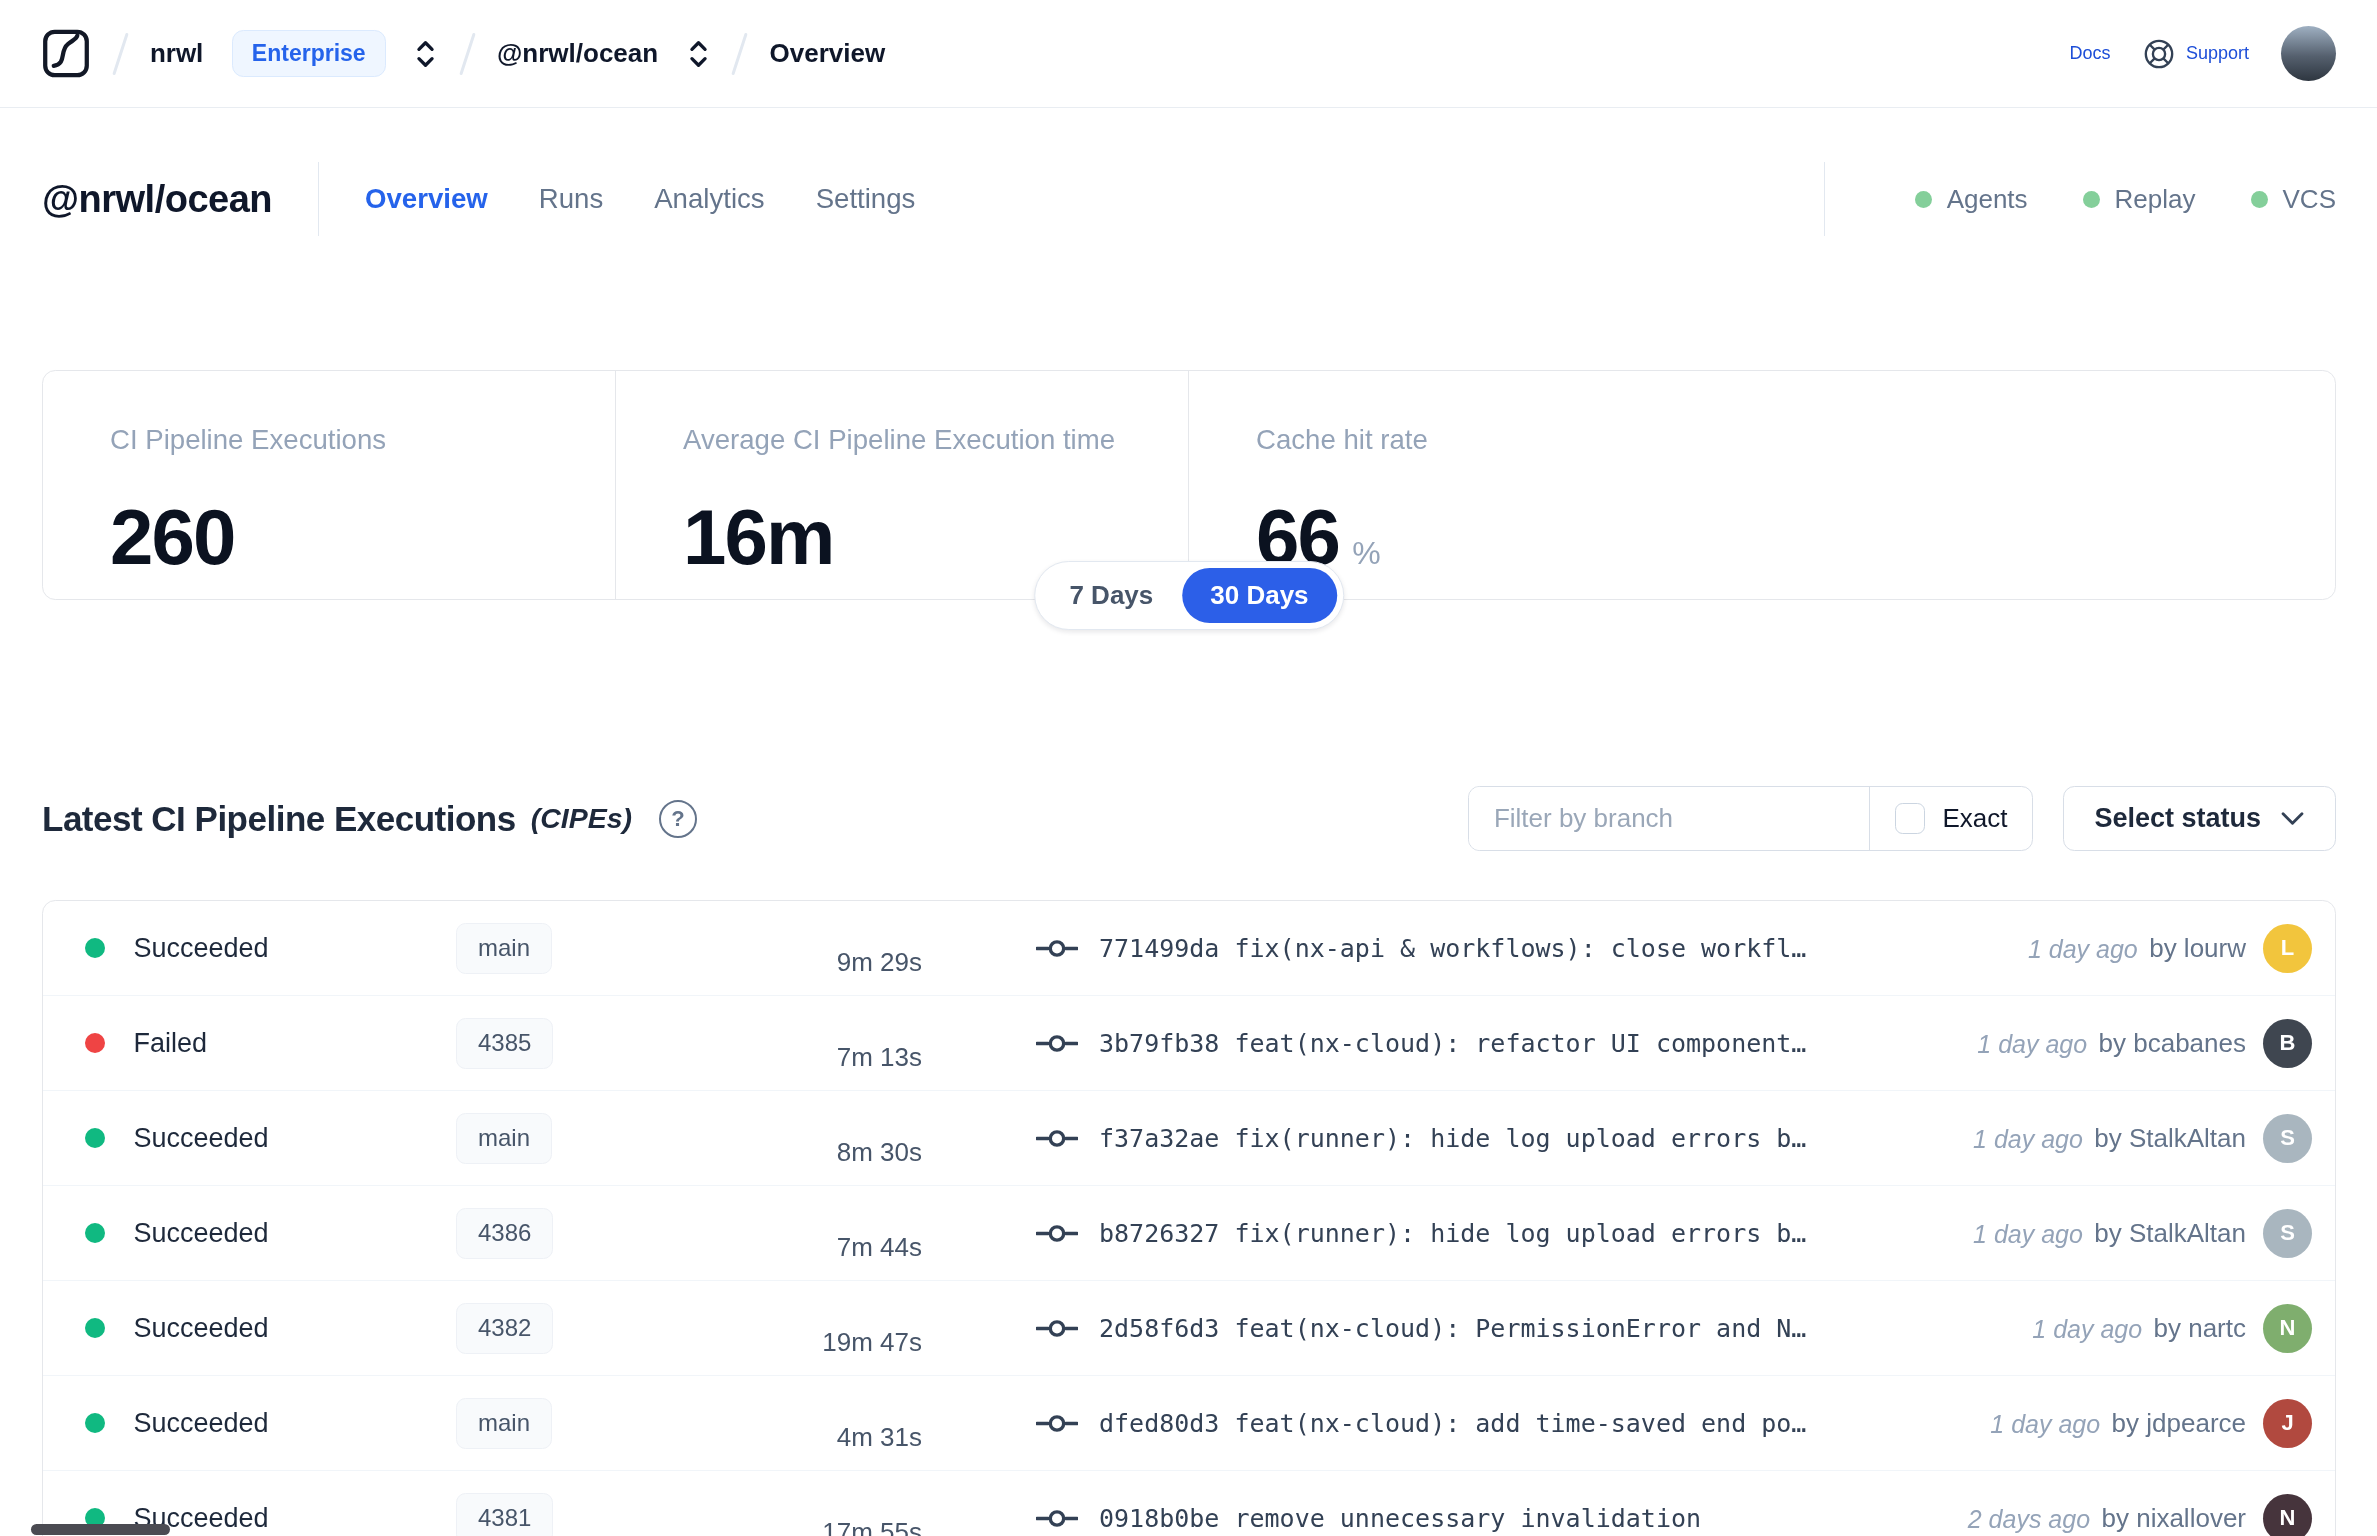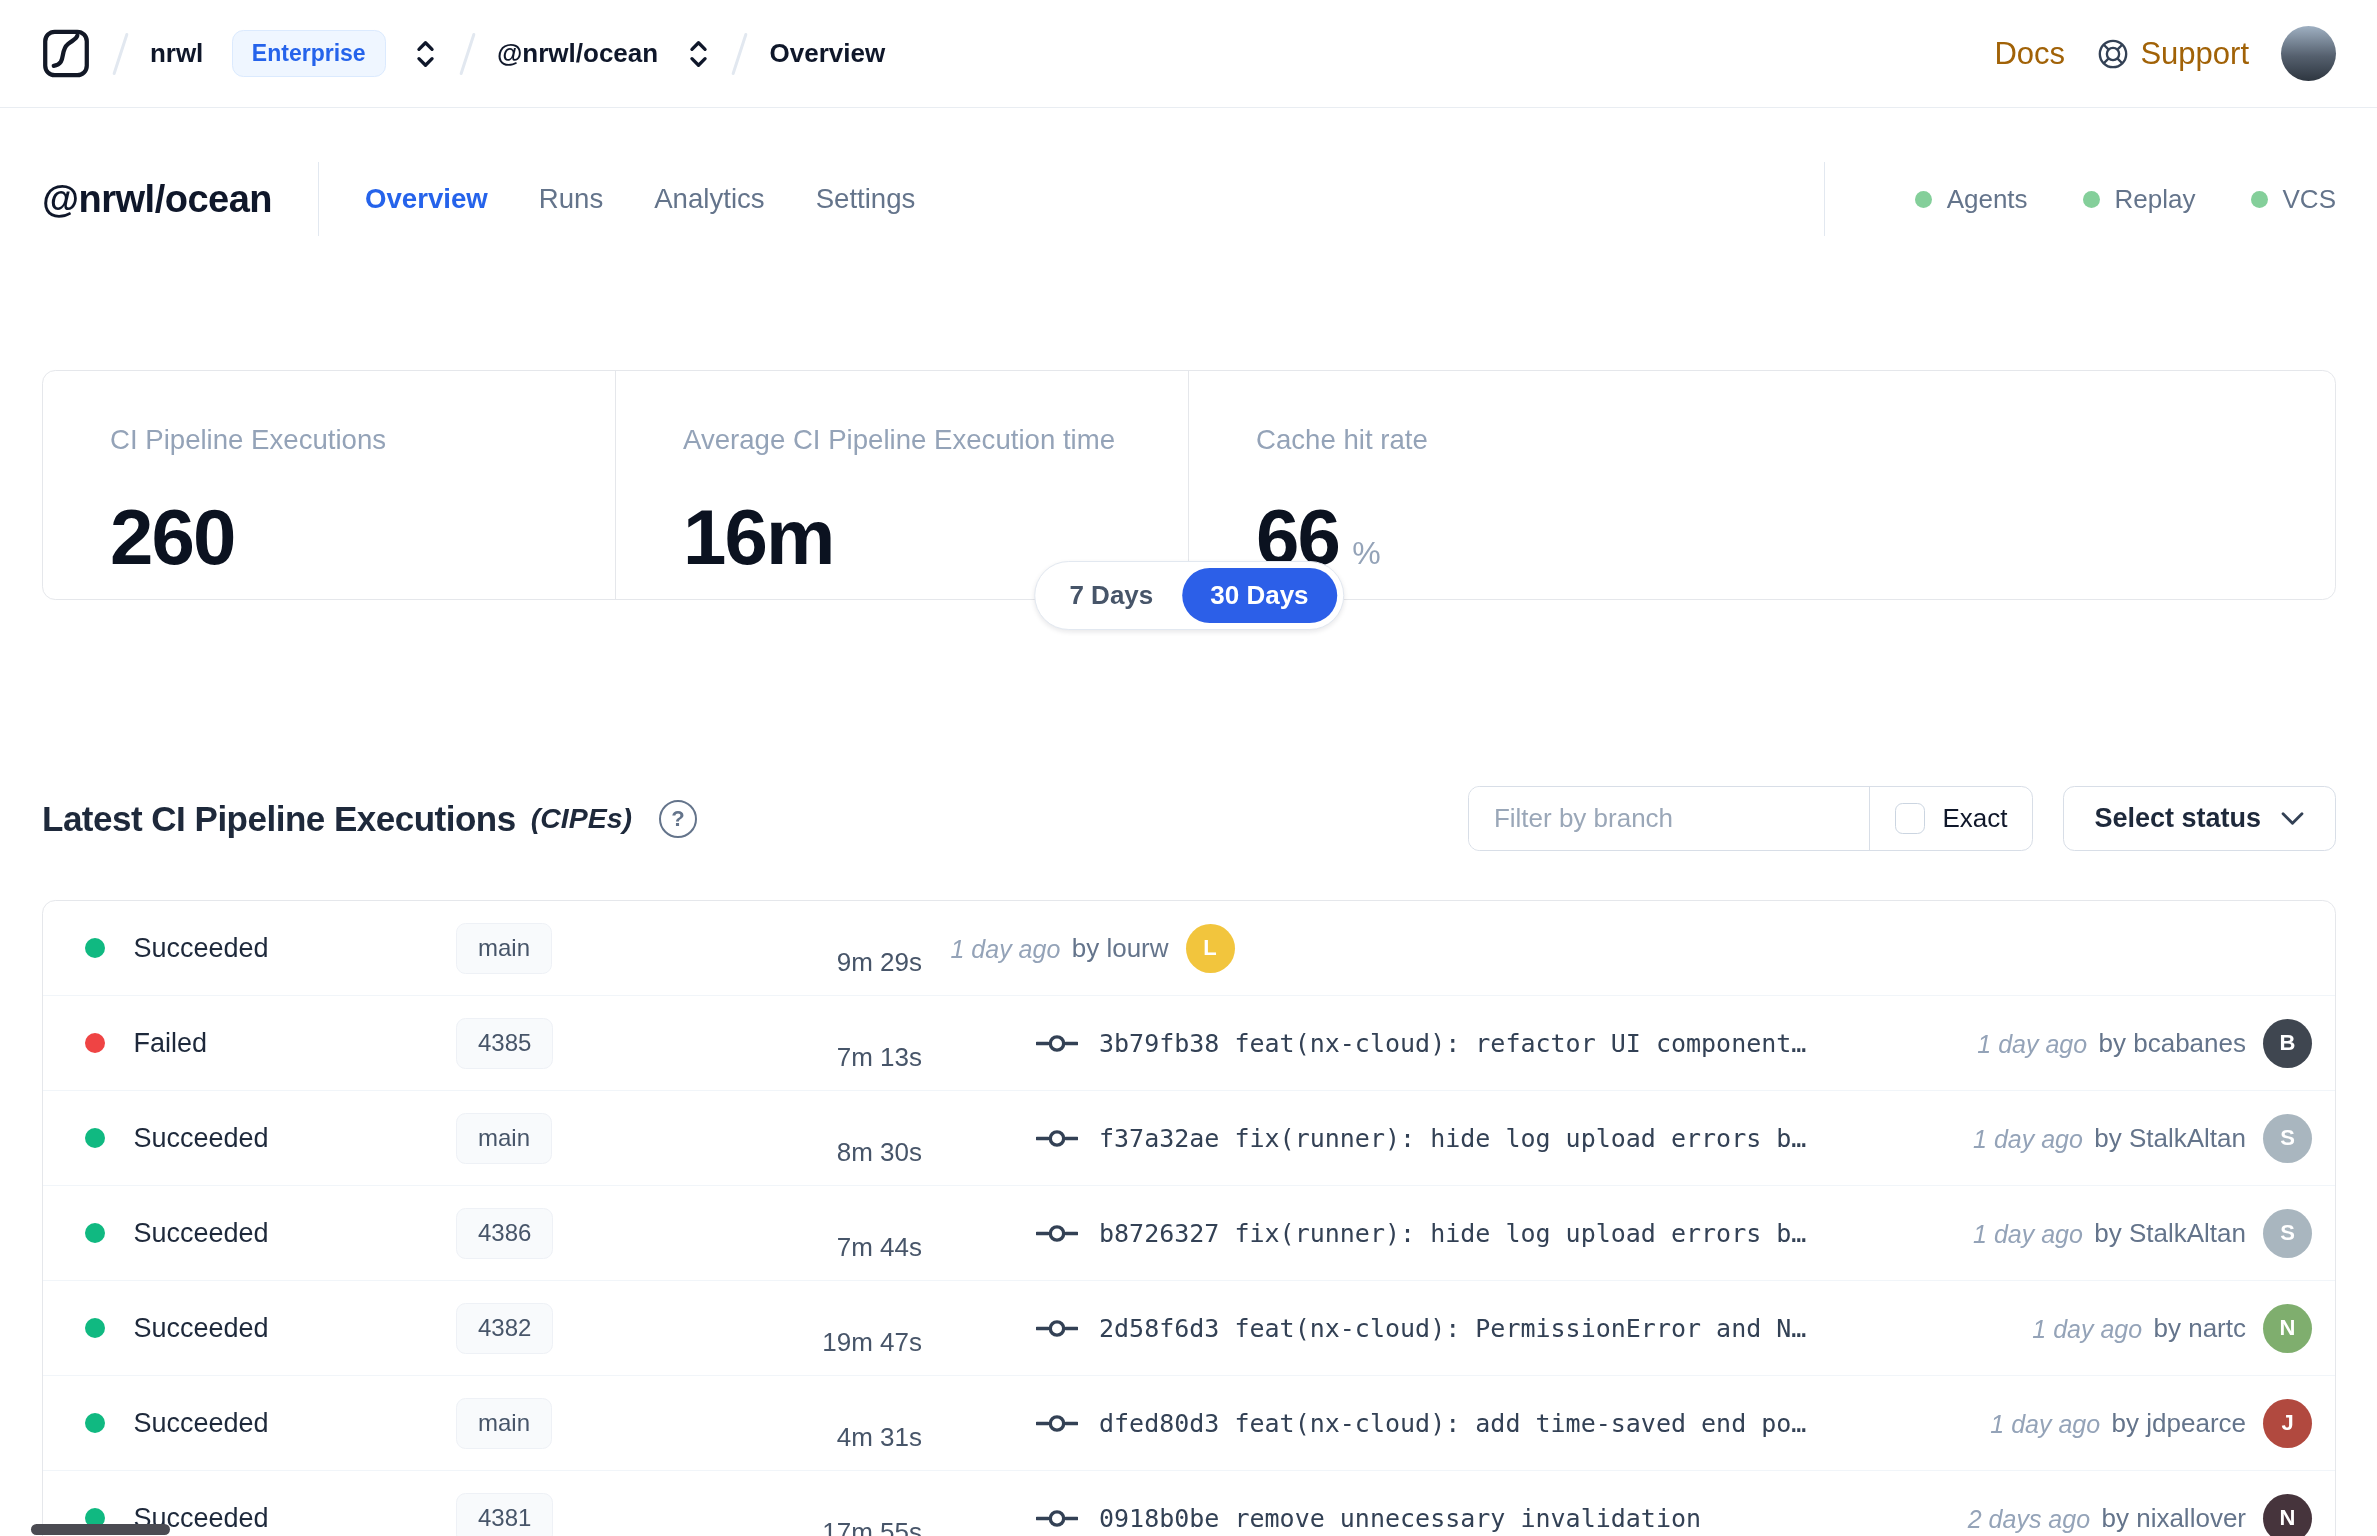--- a/index.html
+++ b/index.html
@@ -18,7 +18,7 @@
           border:1.9px solid #dbeafe;border-radius:11.4px;padding:8.6px 19px;}
   .updown{display:flex;align-items:center;}
   .topbar-right{display:flex;align-items:center;gap:32px;}
-  .top-link{font-size:31px;font-weight:500;color:#a16207;display:flex;align-items:center;gap:11.4px;}
+  .top-link{font-size:18px;font-weight:500;color:#1d4ed8;display:flex;align-items:center;gap:11.4px;}
   .avatar-top{width:55px;height:55px;border-radius:50%;
           background:linear-gradient(180deg,#9fb0c2 0%,#55606e 55%,#2e3640 100%);}
 

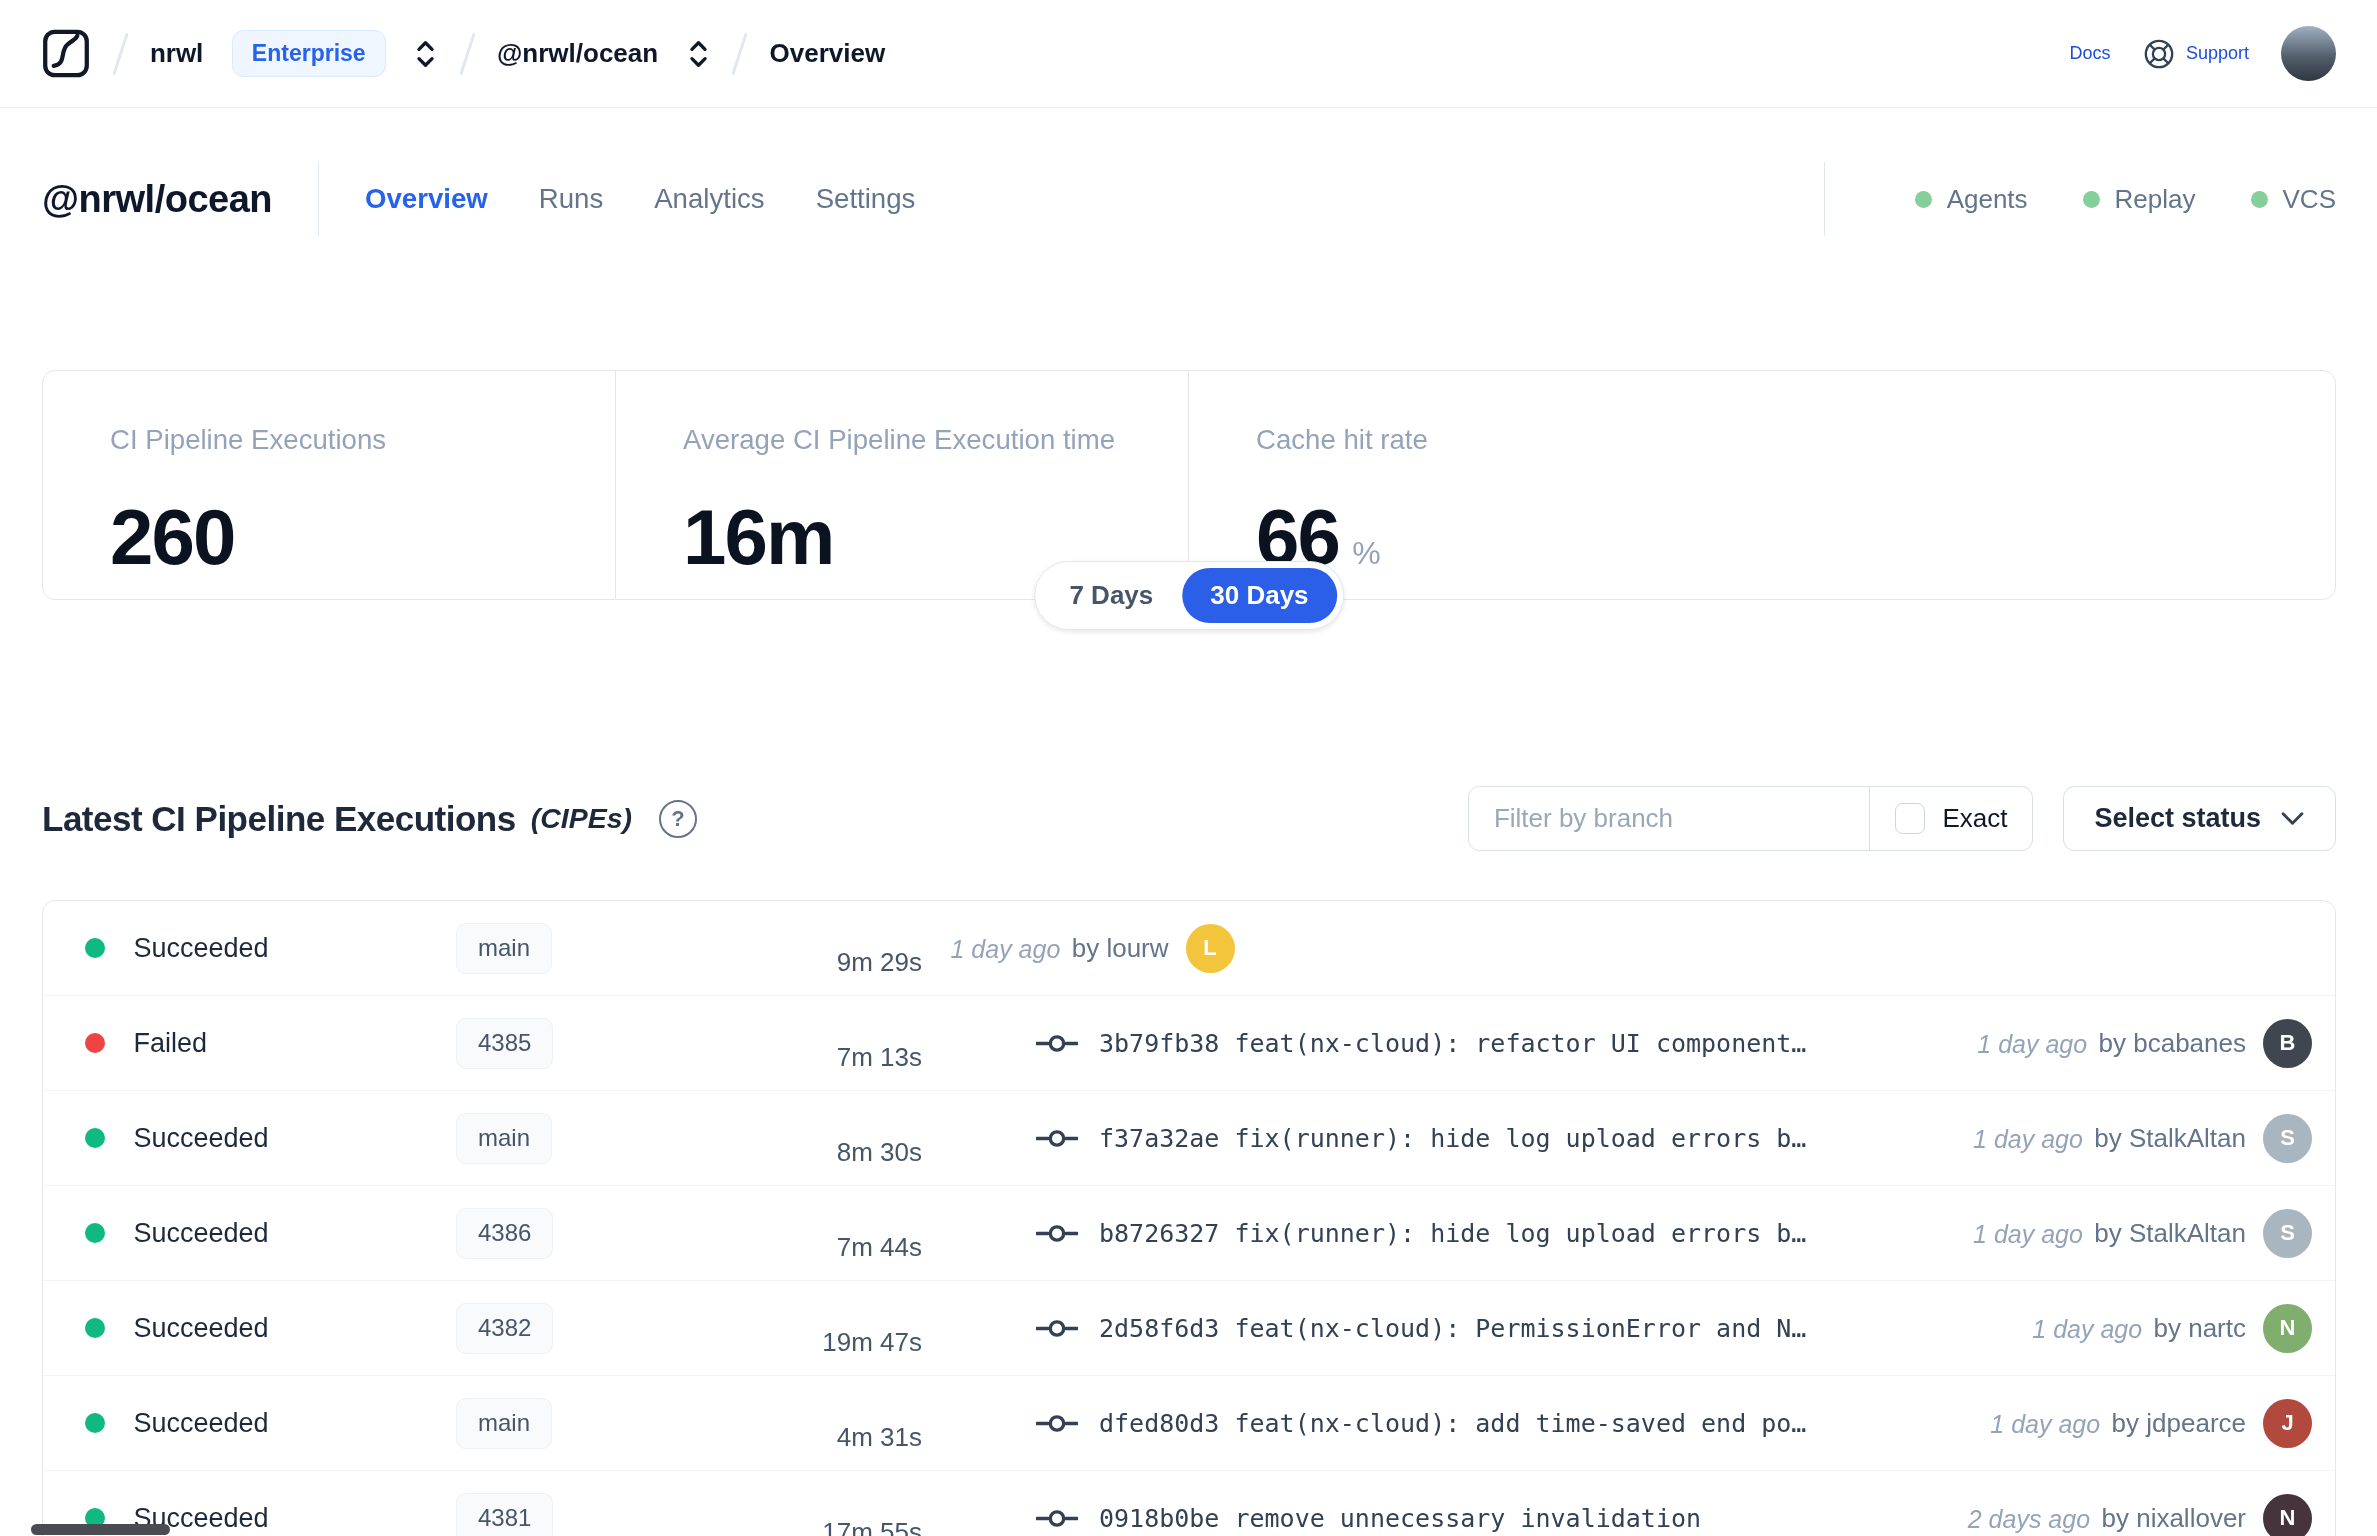--- a/index.html
+++ b/index.html
@@ -227,6 +227,16 @@
       <span class="branch-badge">main</span>
     </span>
     <span class="cell-duration">9m 29s</span>
+    <span class="cell-commit">
+      <span>
+        <svg width="42" height="23" viewBox="0 0 44 24" fill="none" stroke="#334155" stroke-width="3.5" stroke-linecap="round">
+          <line x1="1" y1="12" x2="13" y2="12"></line>
+              <circle cx="22" cy="12" r="7"></circle>
+              <line x1="31" y1="12" x2="43" y2="12"></line>
+        </svg>
+      </span>
+      <span class="commit-msg">771499da fix(nx-api &amp; workflows): close workfl…</span>
+    </span>
     <span class="cell-meta">
       <span class="time-ago">1 day ago</span>
       <span class="author">by lourw</span>

